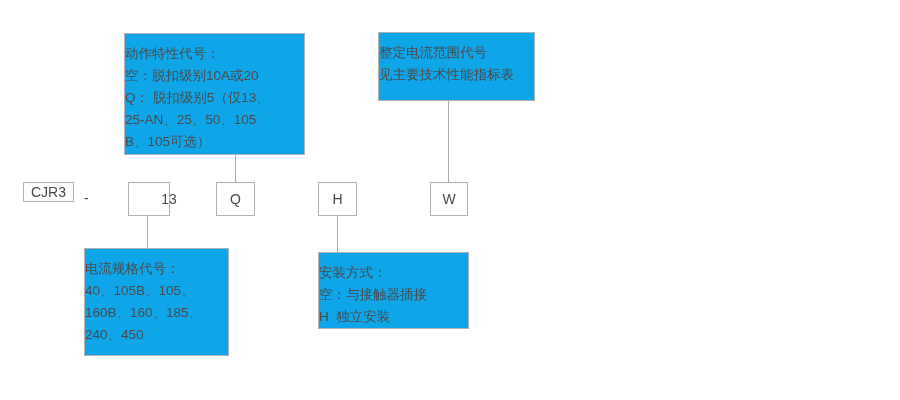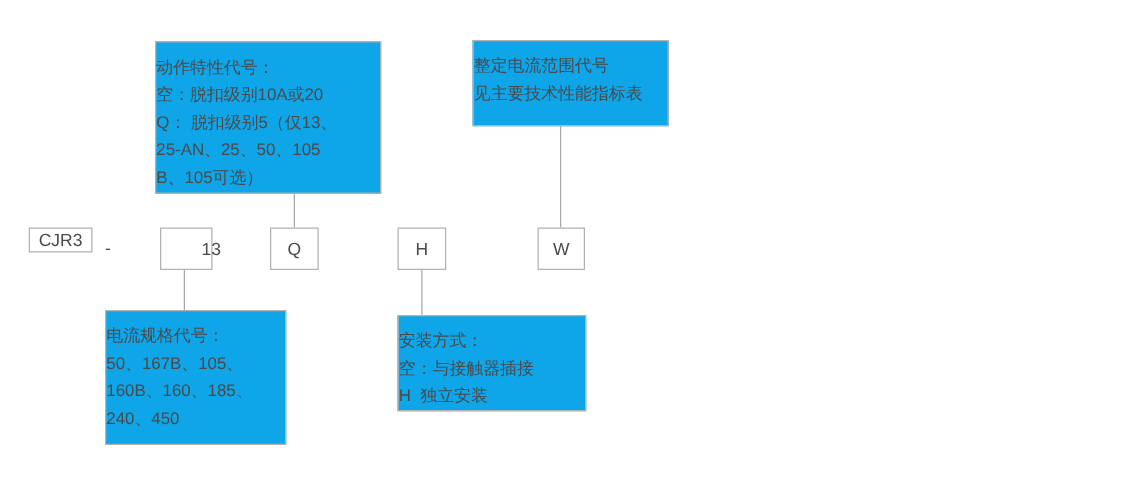--- a/index.html
+++ b/index.html
@@ -102,7 +102,7 @@
 
   <div class="note-box" style="left:84px; top:248px; width:145px; height:108px;">
     <div class="note-line">电流规格代号：</div>
-    <div class="note-line">50、167B、105、</div>
+    <div class="note-line">40、105B、105、</div>
     <div class="note-line">160B、160、185、</div>
     <div class="note-line">240、450</div>
   </div>

